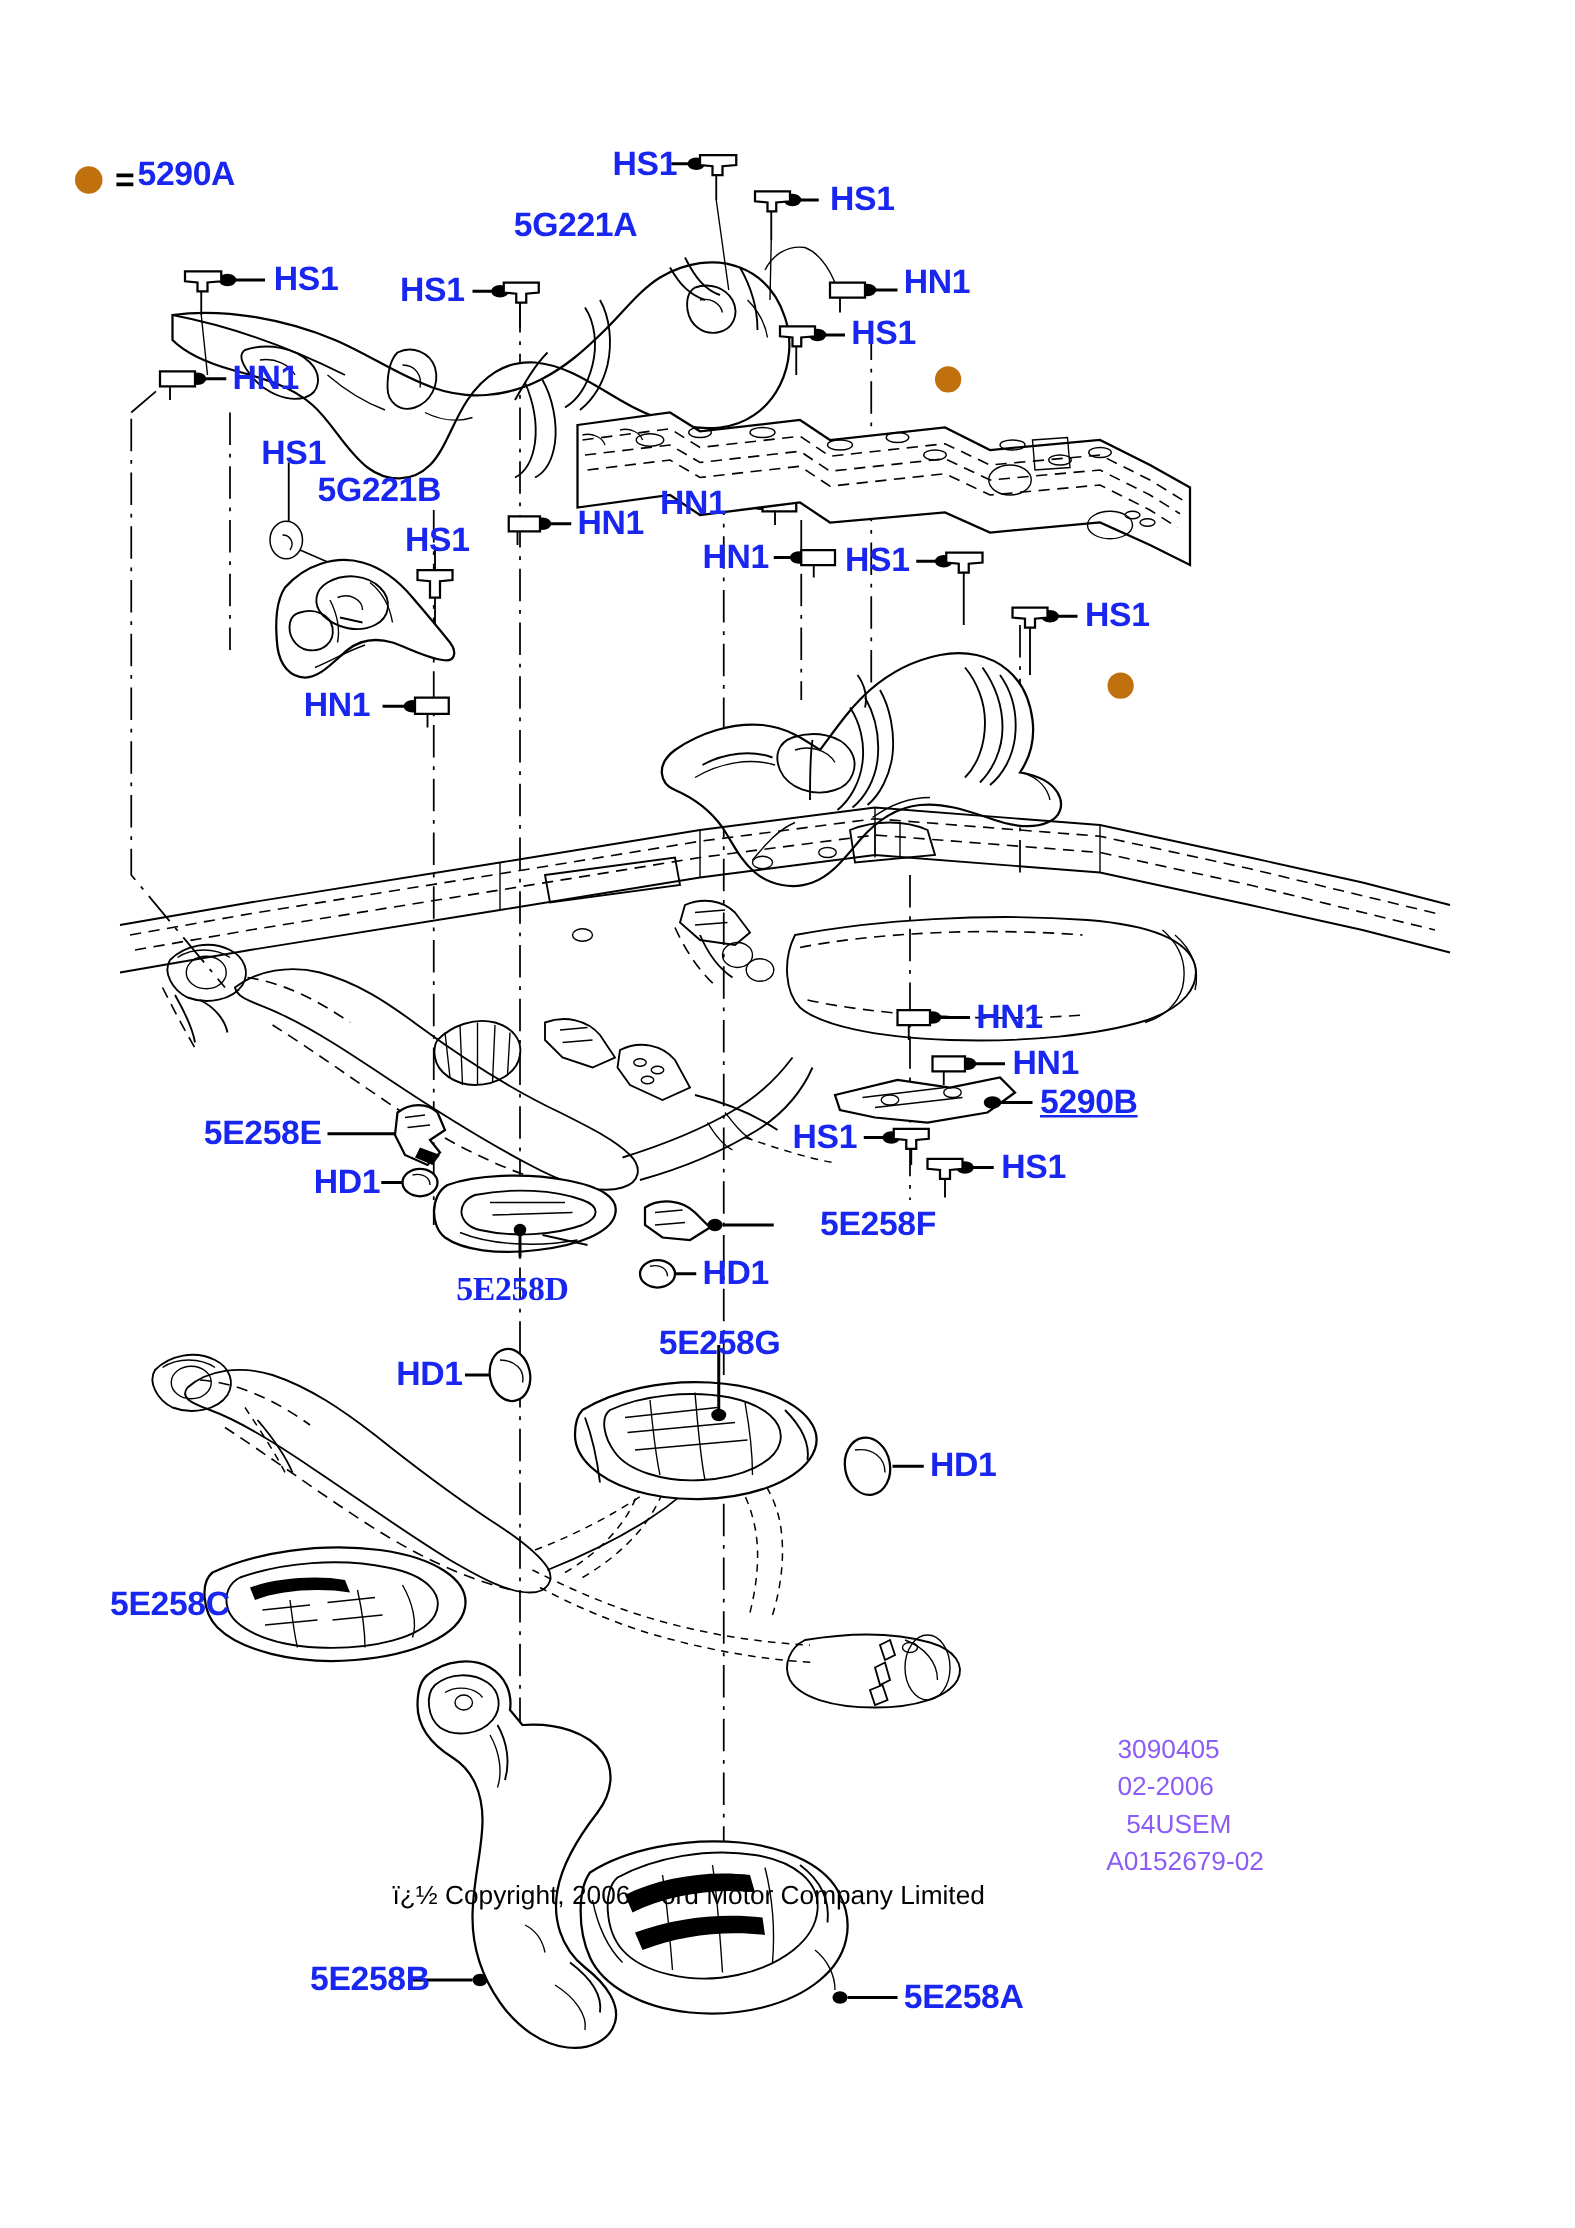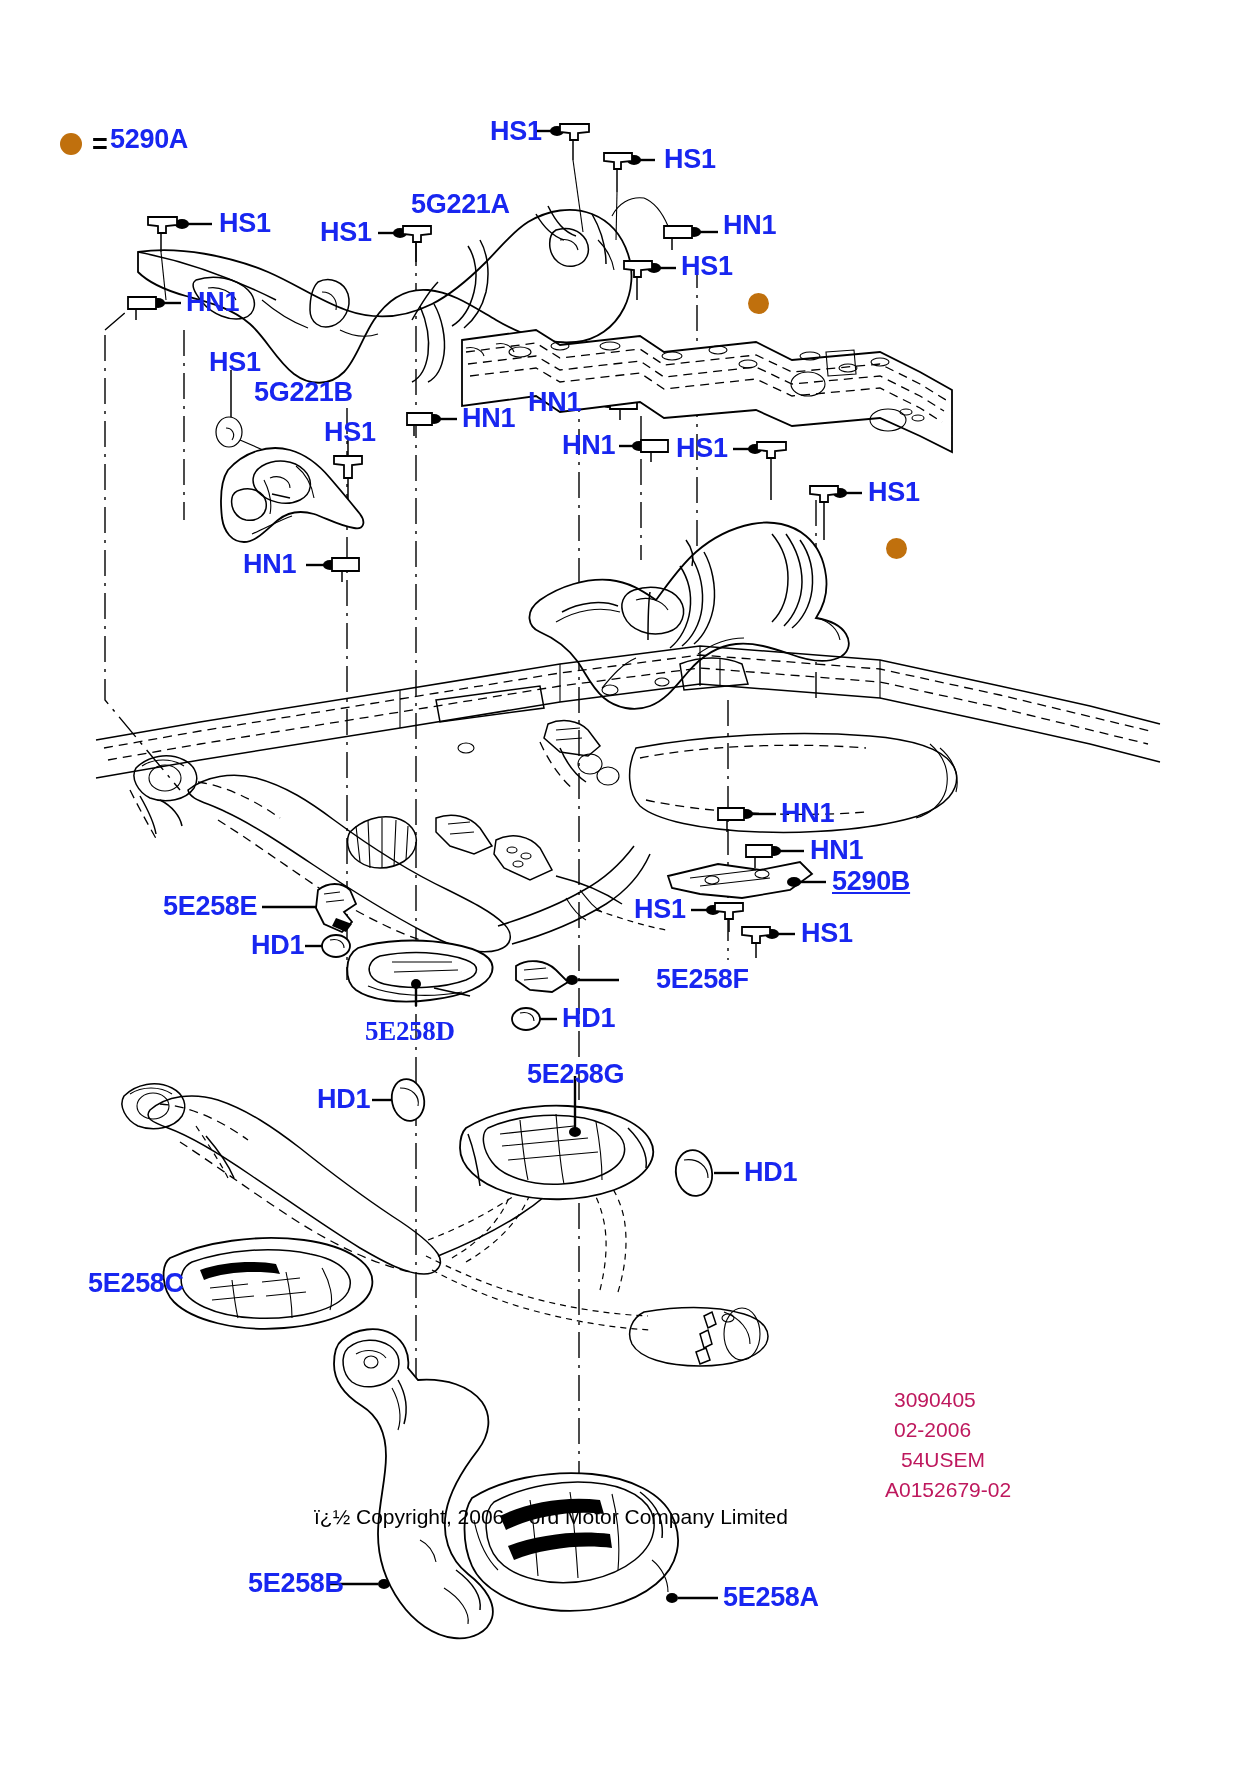--- a/index.html
+++ b/index.html
@@ -606,7 +606,7 @@
 
   <div class="lbl" style="left:490px;  top:118px;">HS1</div>
   <div class="lbl" style="left:664px;  top:146px;">HS1</div>
-  <div class="lbl" style="left:411px;  top:167px;margin-top:24px;">5G221A</div>
+  <div class="lbl" style="left:411px;  top:167px;">5G221A</div>
   <div class="lbl" style="left:219px;  top:210px;">HS1</div>
   <div class="lbl" style="left:320px;  top:219px;">HS1</div>
   <div class="lbl" style="left:723px;  top:212px;">HN1</div>

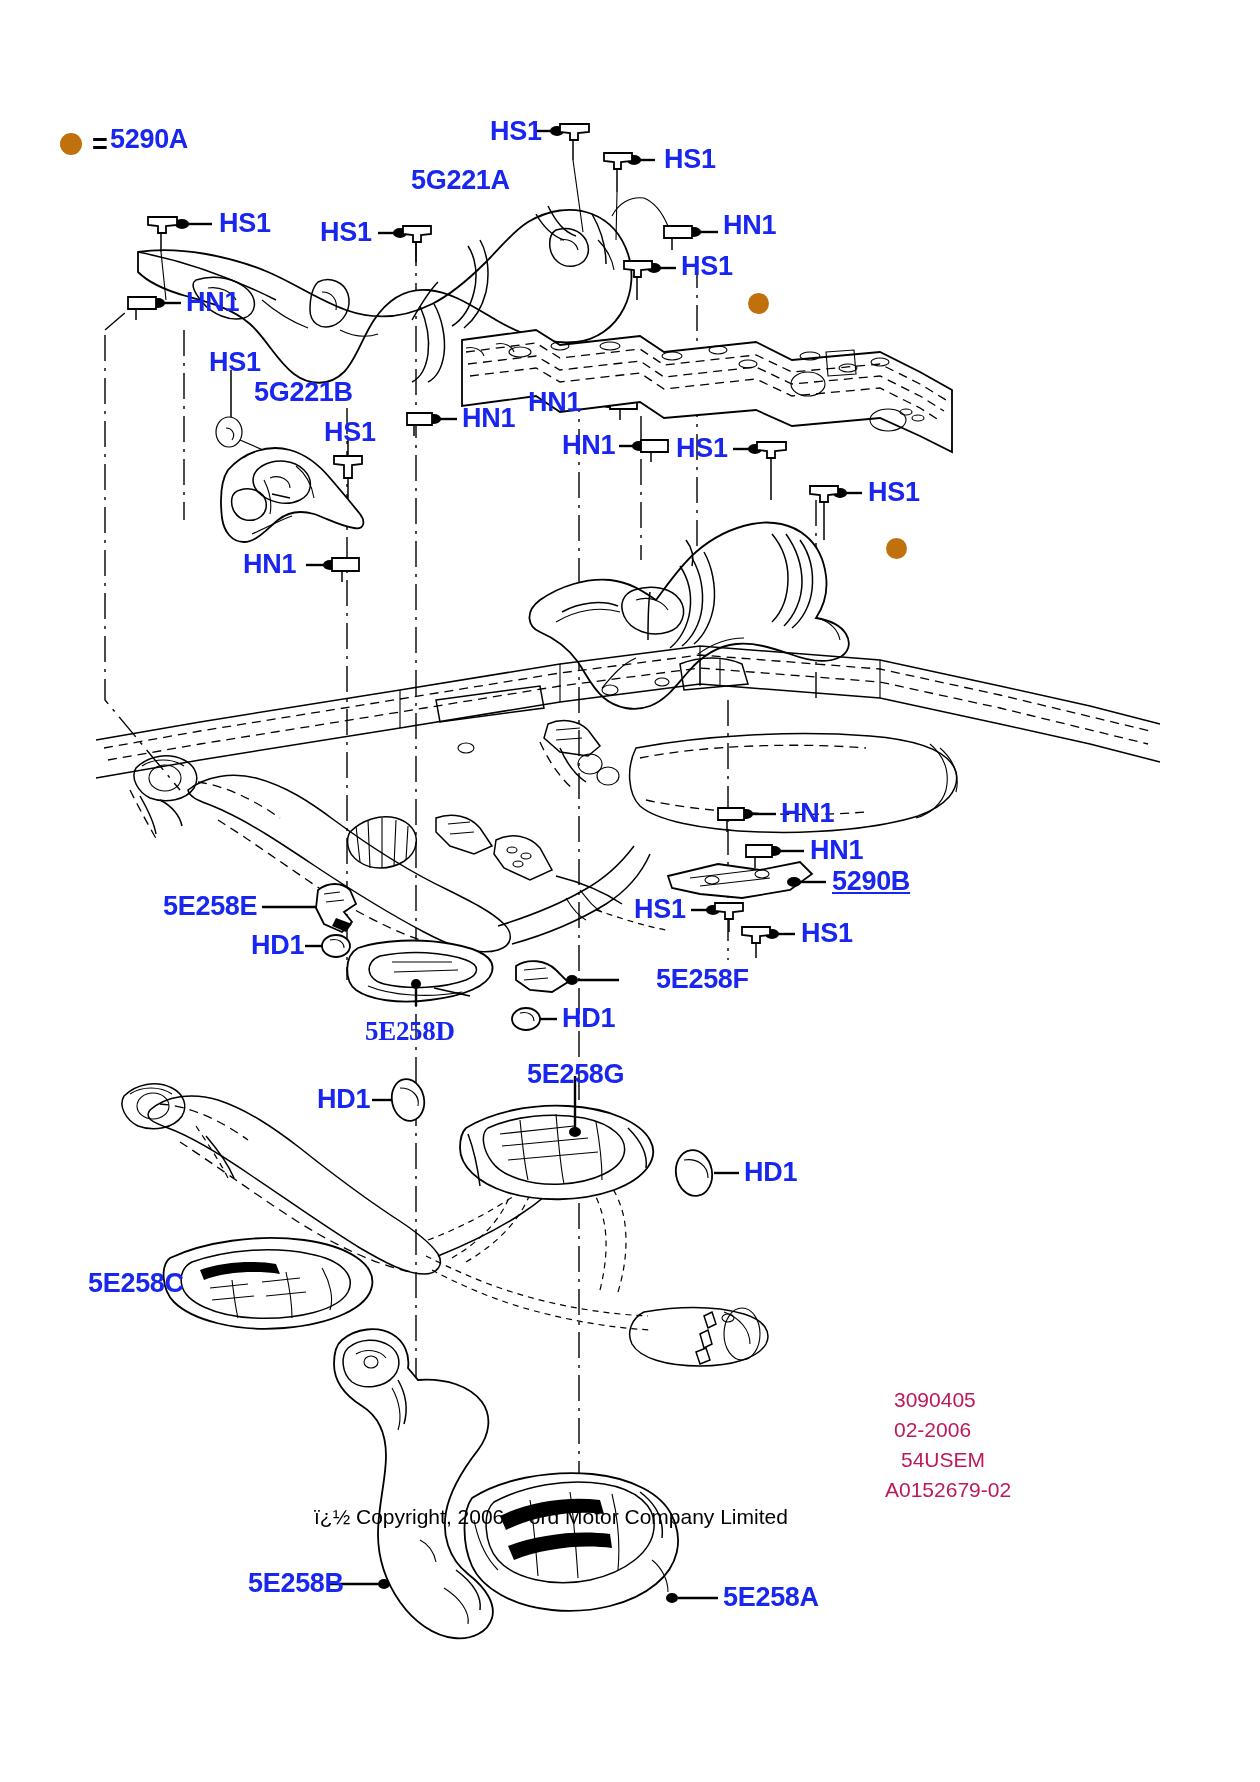--- a/index.html
+++ b/index.html
@@ -63,7 +63,7 @@
   }
   .footer-line {
     position: absolute;
-    color: #be185d;
+    color: #8b5cf6;
     font-size: 21px;
     font-family: "Liberation Sans", sans-serif;
     white-space: nowrap;

